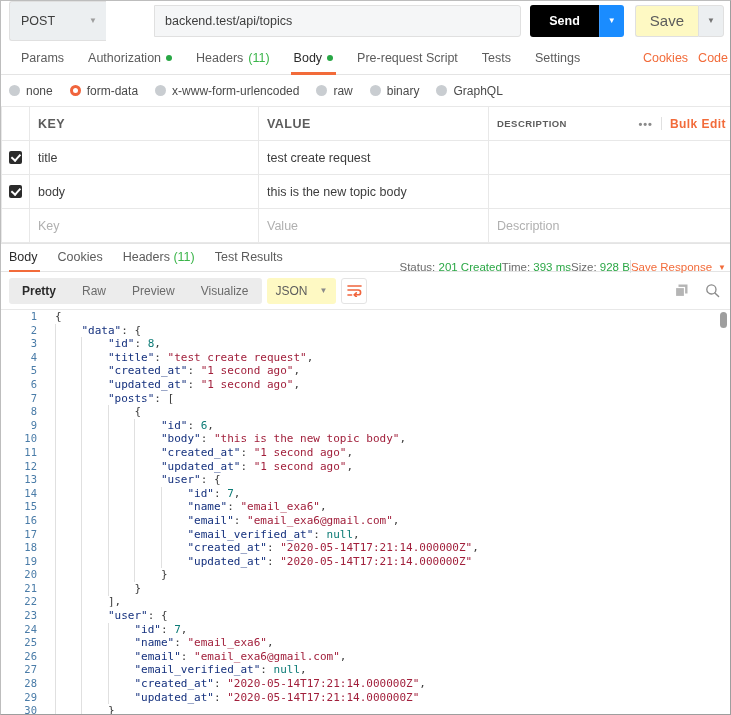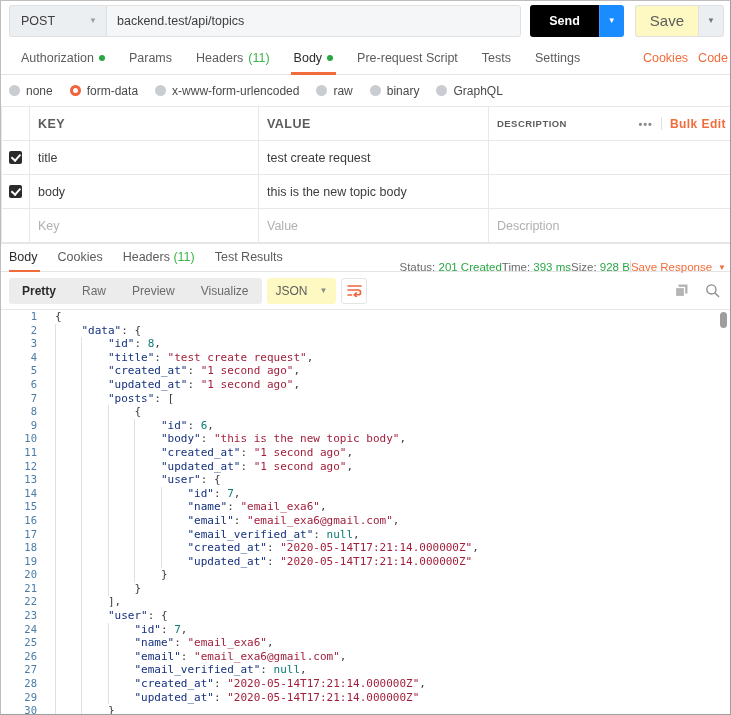--- a/index.html
+++ b/index.html
@@ -32,7 +32,7 @@
     align-items: center;
     justify-content: space-between;
     width: 97px;
-    height: 32px;
+    height: 40px;
     padding: 0 9px 0 11px;
     background: #eceff1;
     border: 1px solid #e0e0e0;

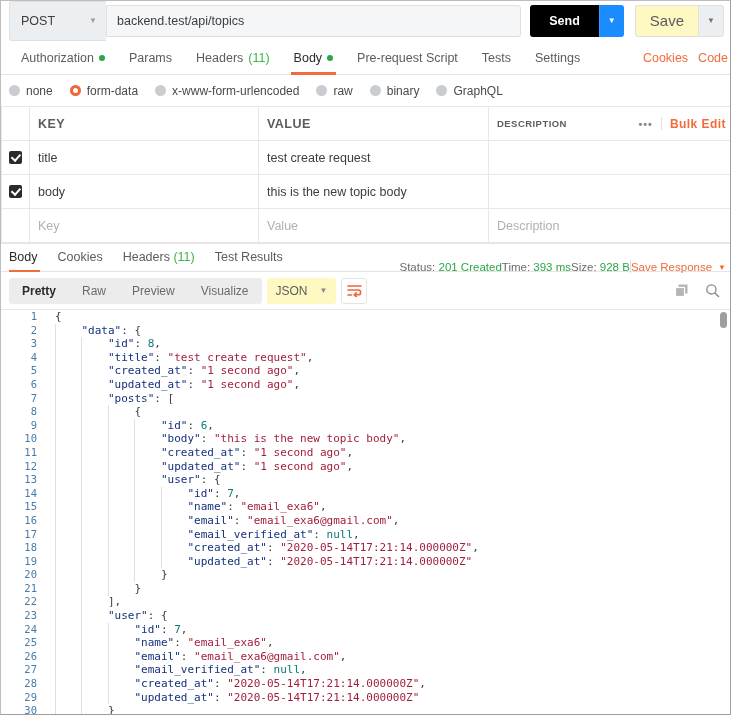--- a/index.html
+++ b/index.html
@@ -56,6 +56,7 @@
     overflow: hidden;
     white-space: nowrap;
     cursor: text;
+    margin-left: 48px;
   }
   .send-group { display: flex; margin-left: 9px; }
   .send-btn {

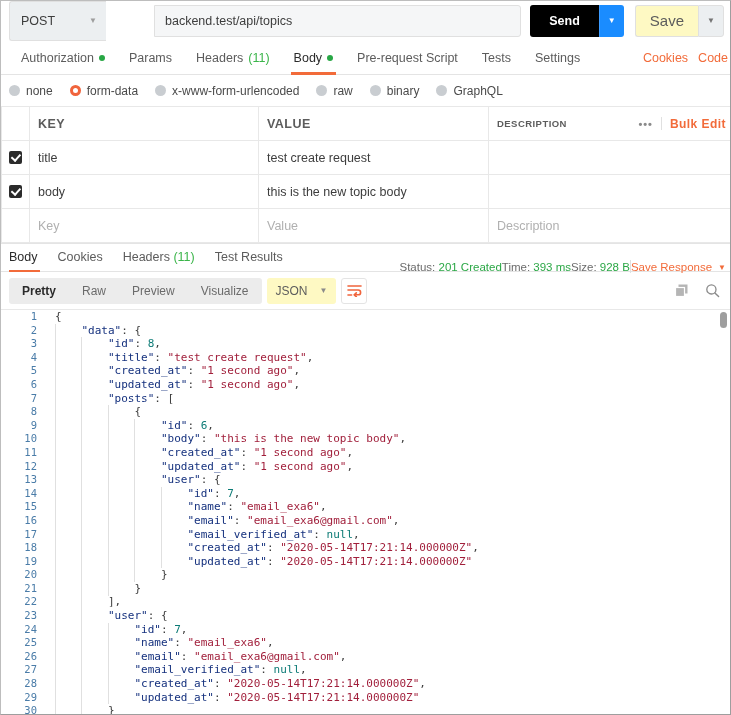--- a/index.html
+++ b/index.html
@@ -421,11 +421,11 @@
 
   <div class="req-tabs">
     <div class="req-tab">
+      <span>Params</span>
+    </div>
+    <div class="req-tab">
       <span>Authorization</span>
       <span class="dot-green"></span>
-    </div>
-    <div class="req-tab">
-      <span>Params</span>
     </div>
     <div class="req-tab">
       <span>Headers</span>

